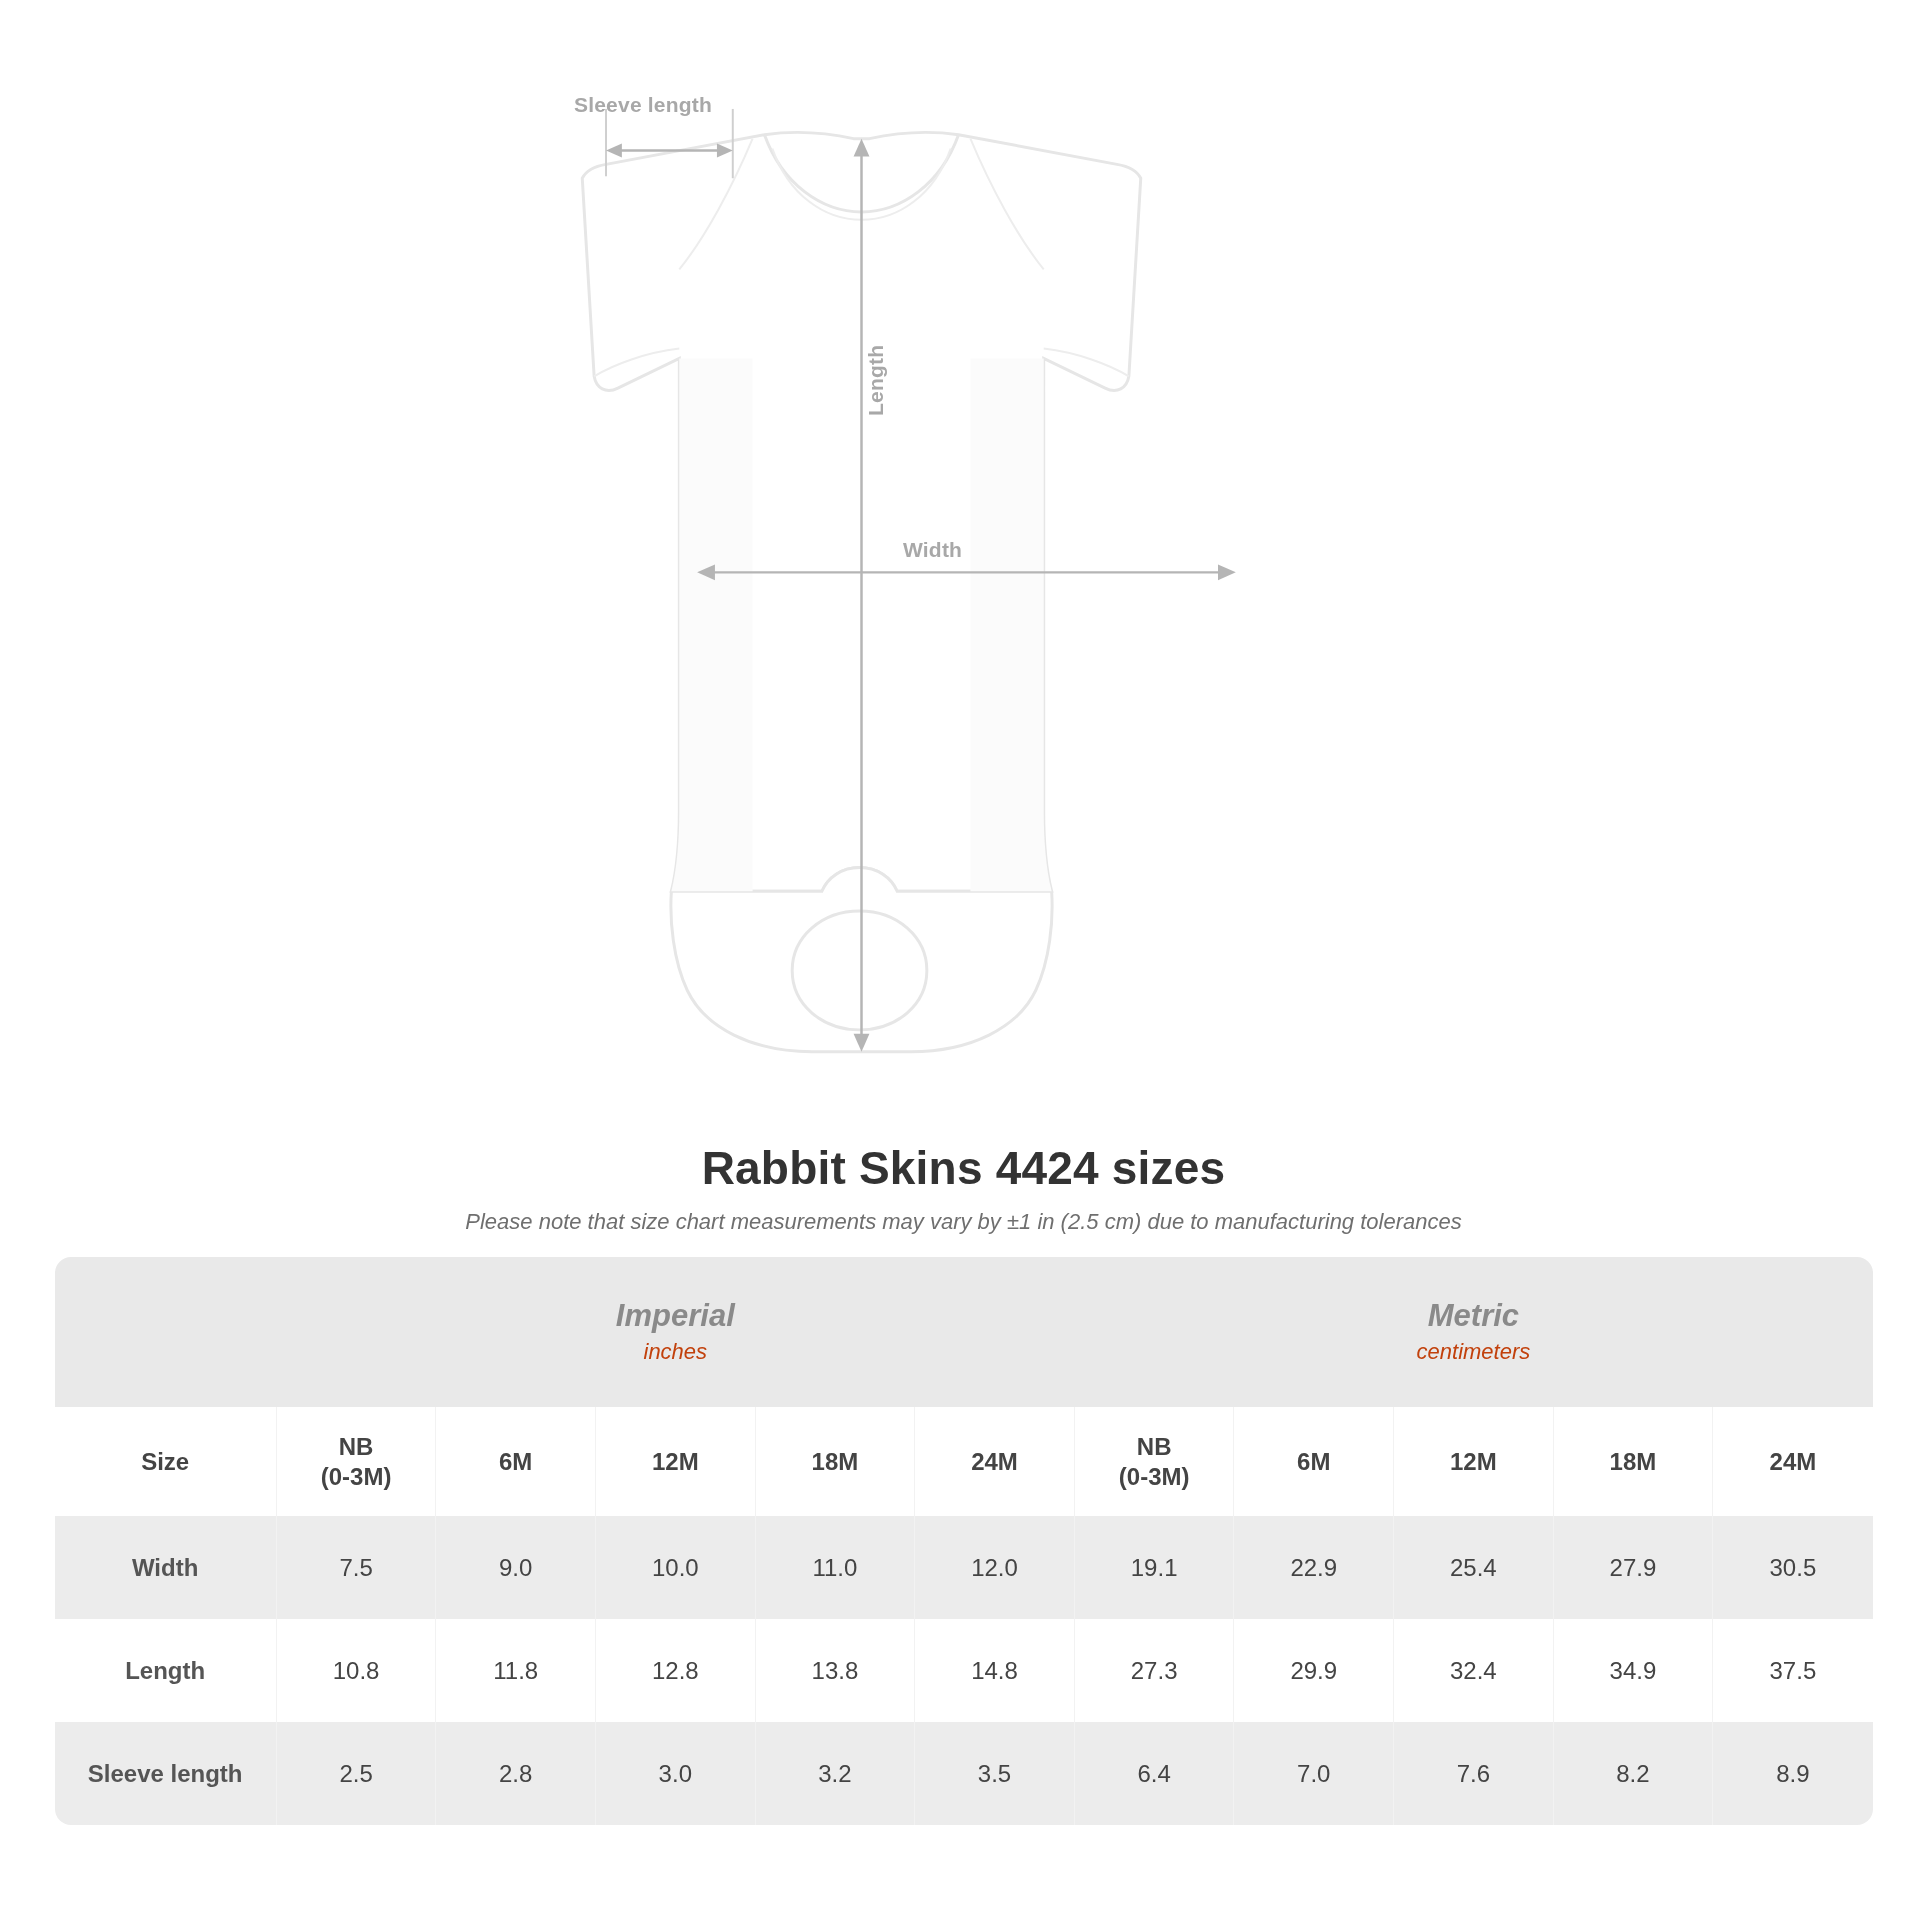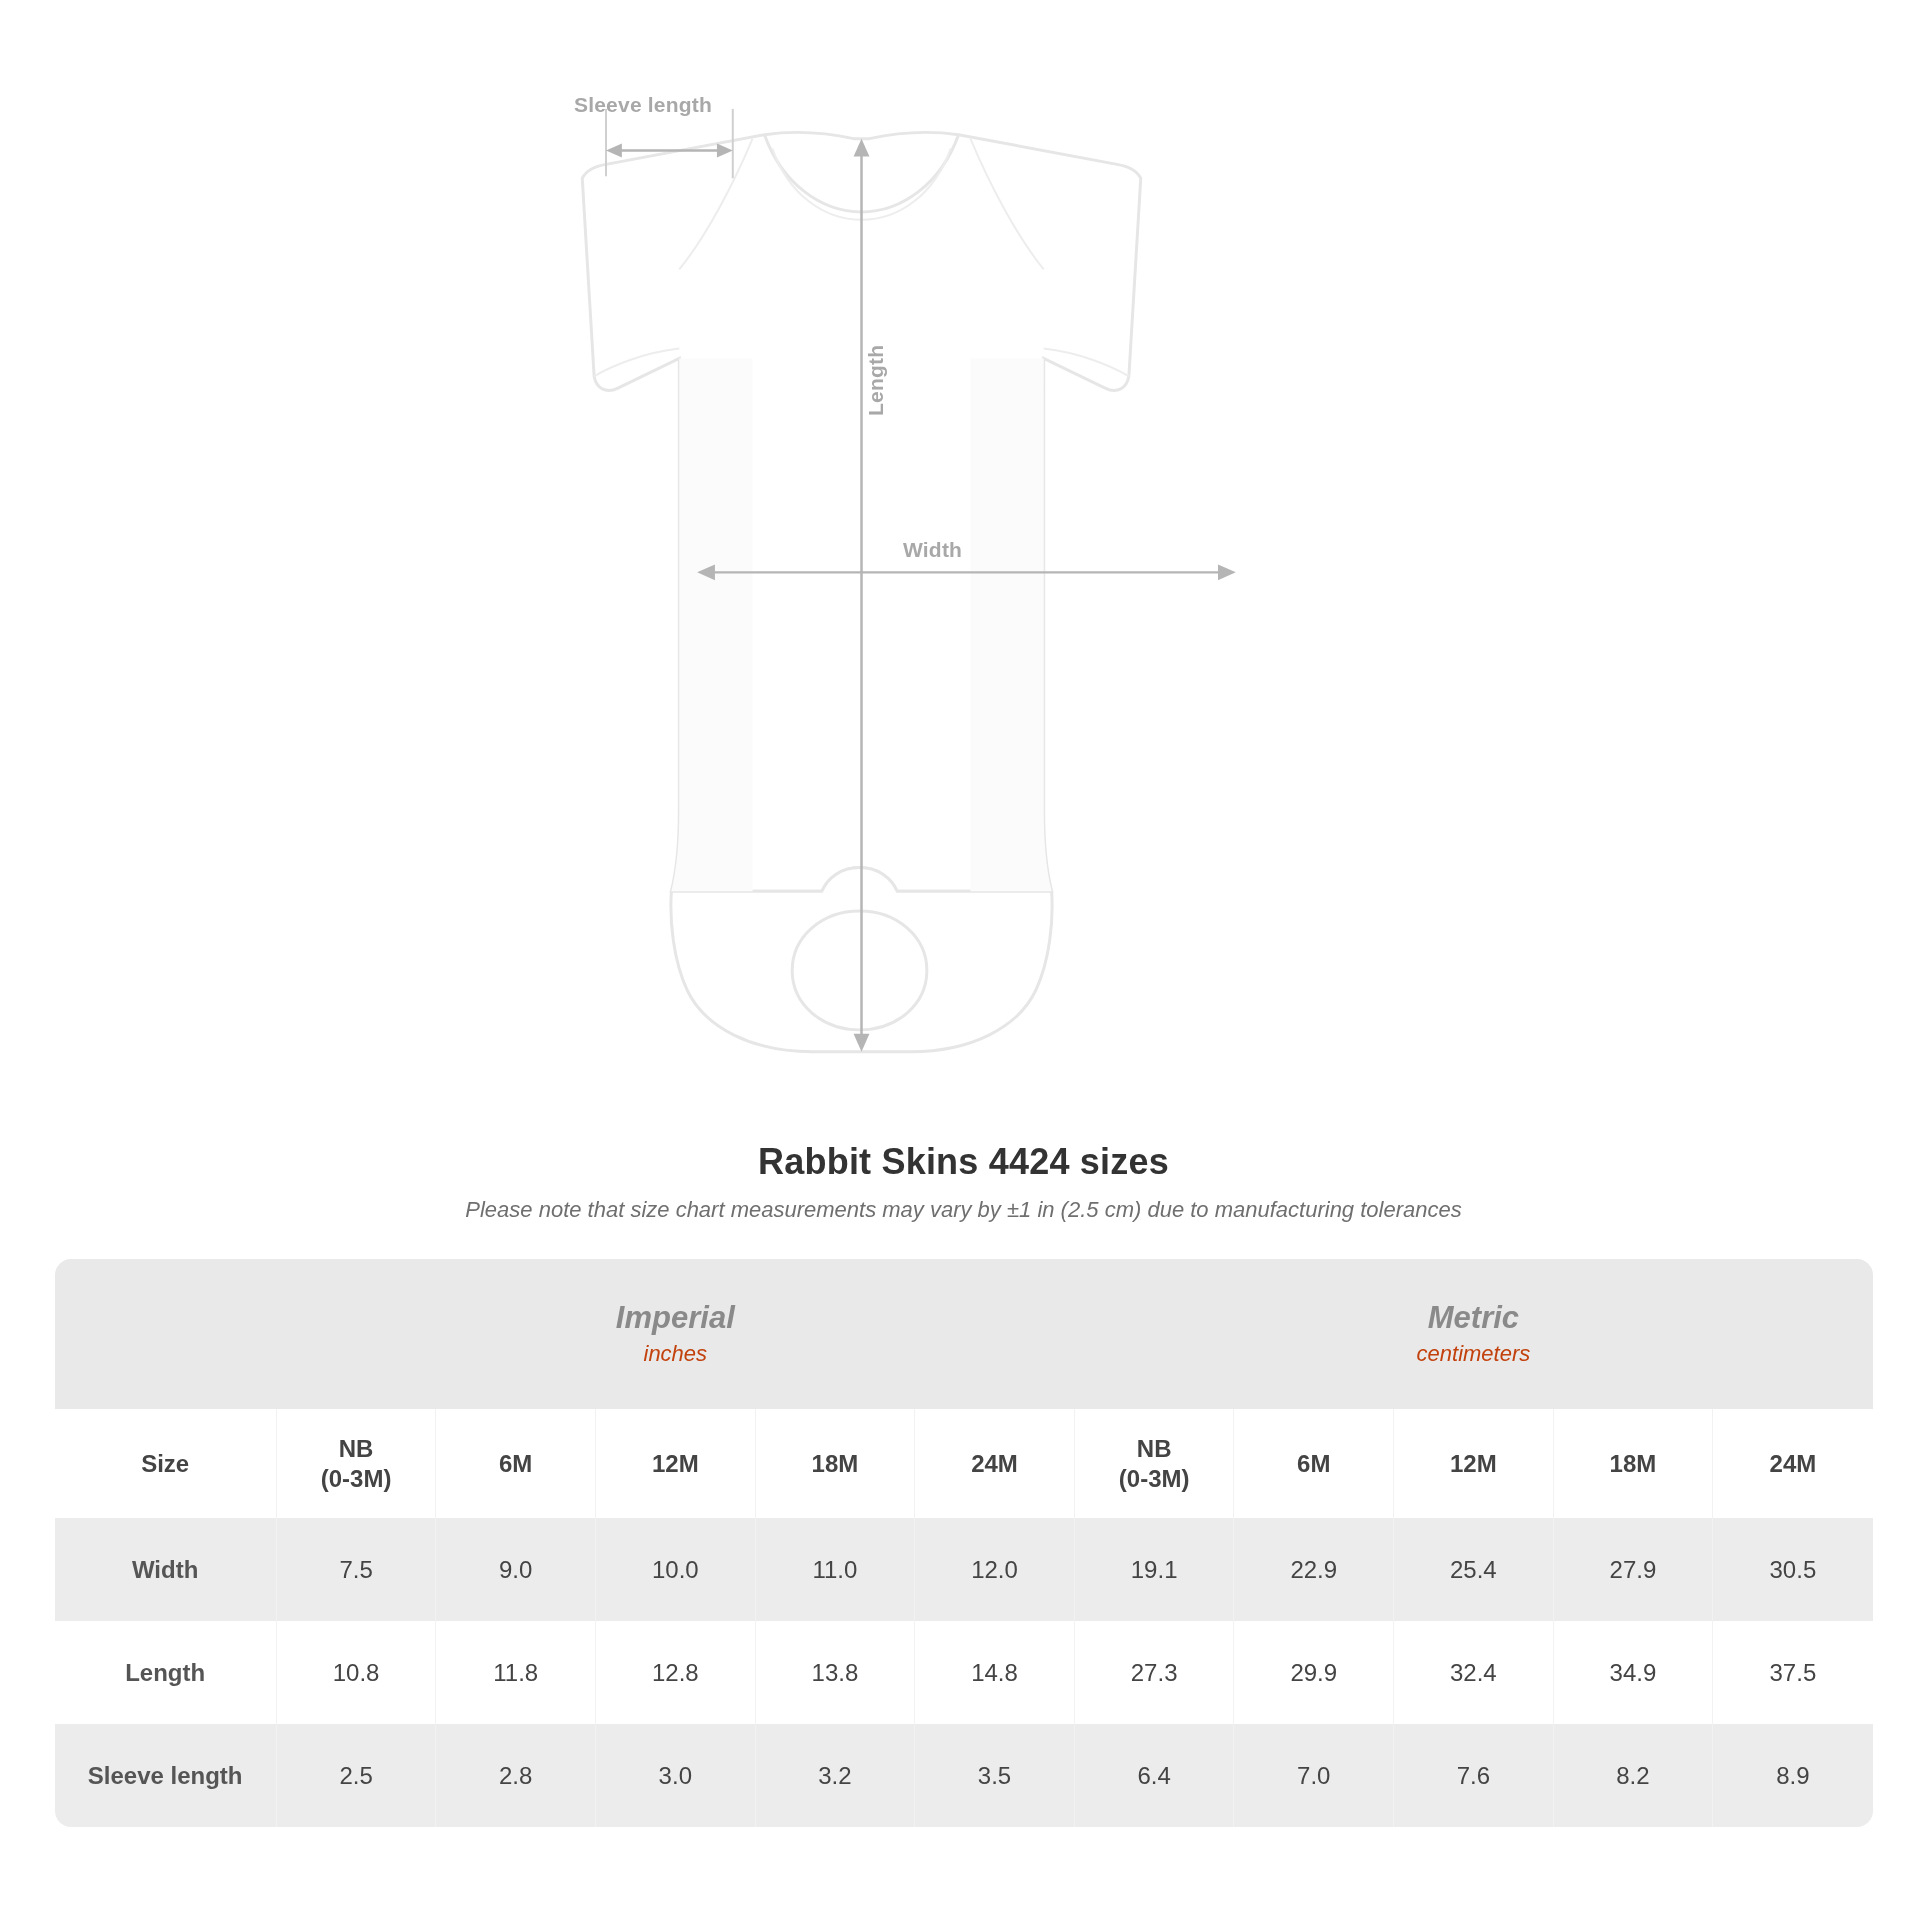--- a/index.html
+++ b/index.html
@@ -60,7 +60,7 @@
     margin-top: 22px;
   }
   .chart-title {
-    font-size: 36px;
+    font-size: 46px;
     font-weight: bold;
     color: #333333;
     margin: 0 0 14px 0;

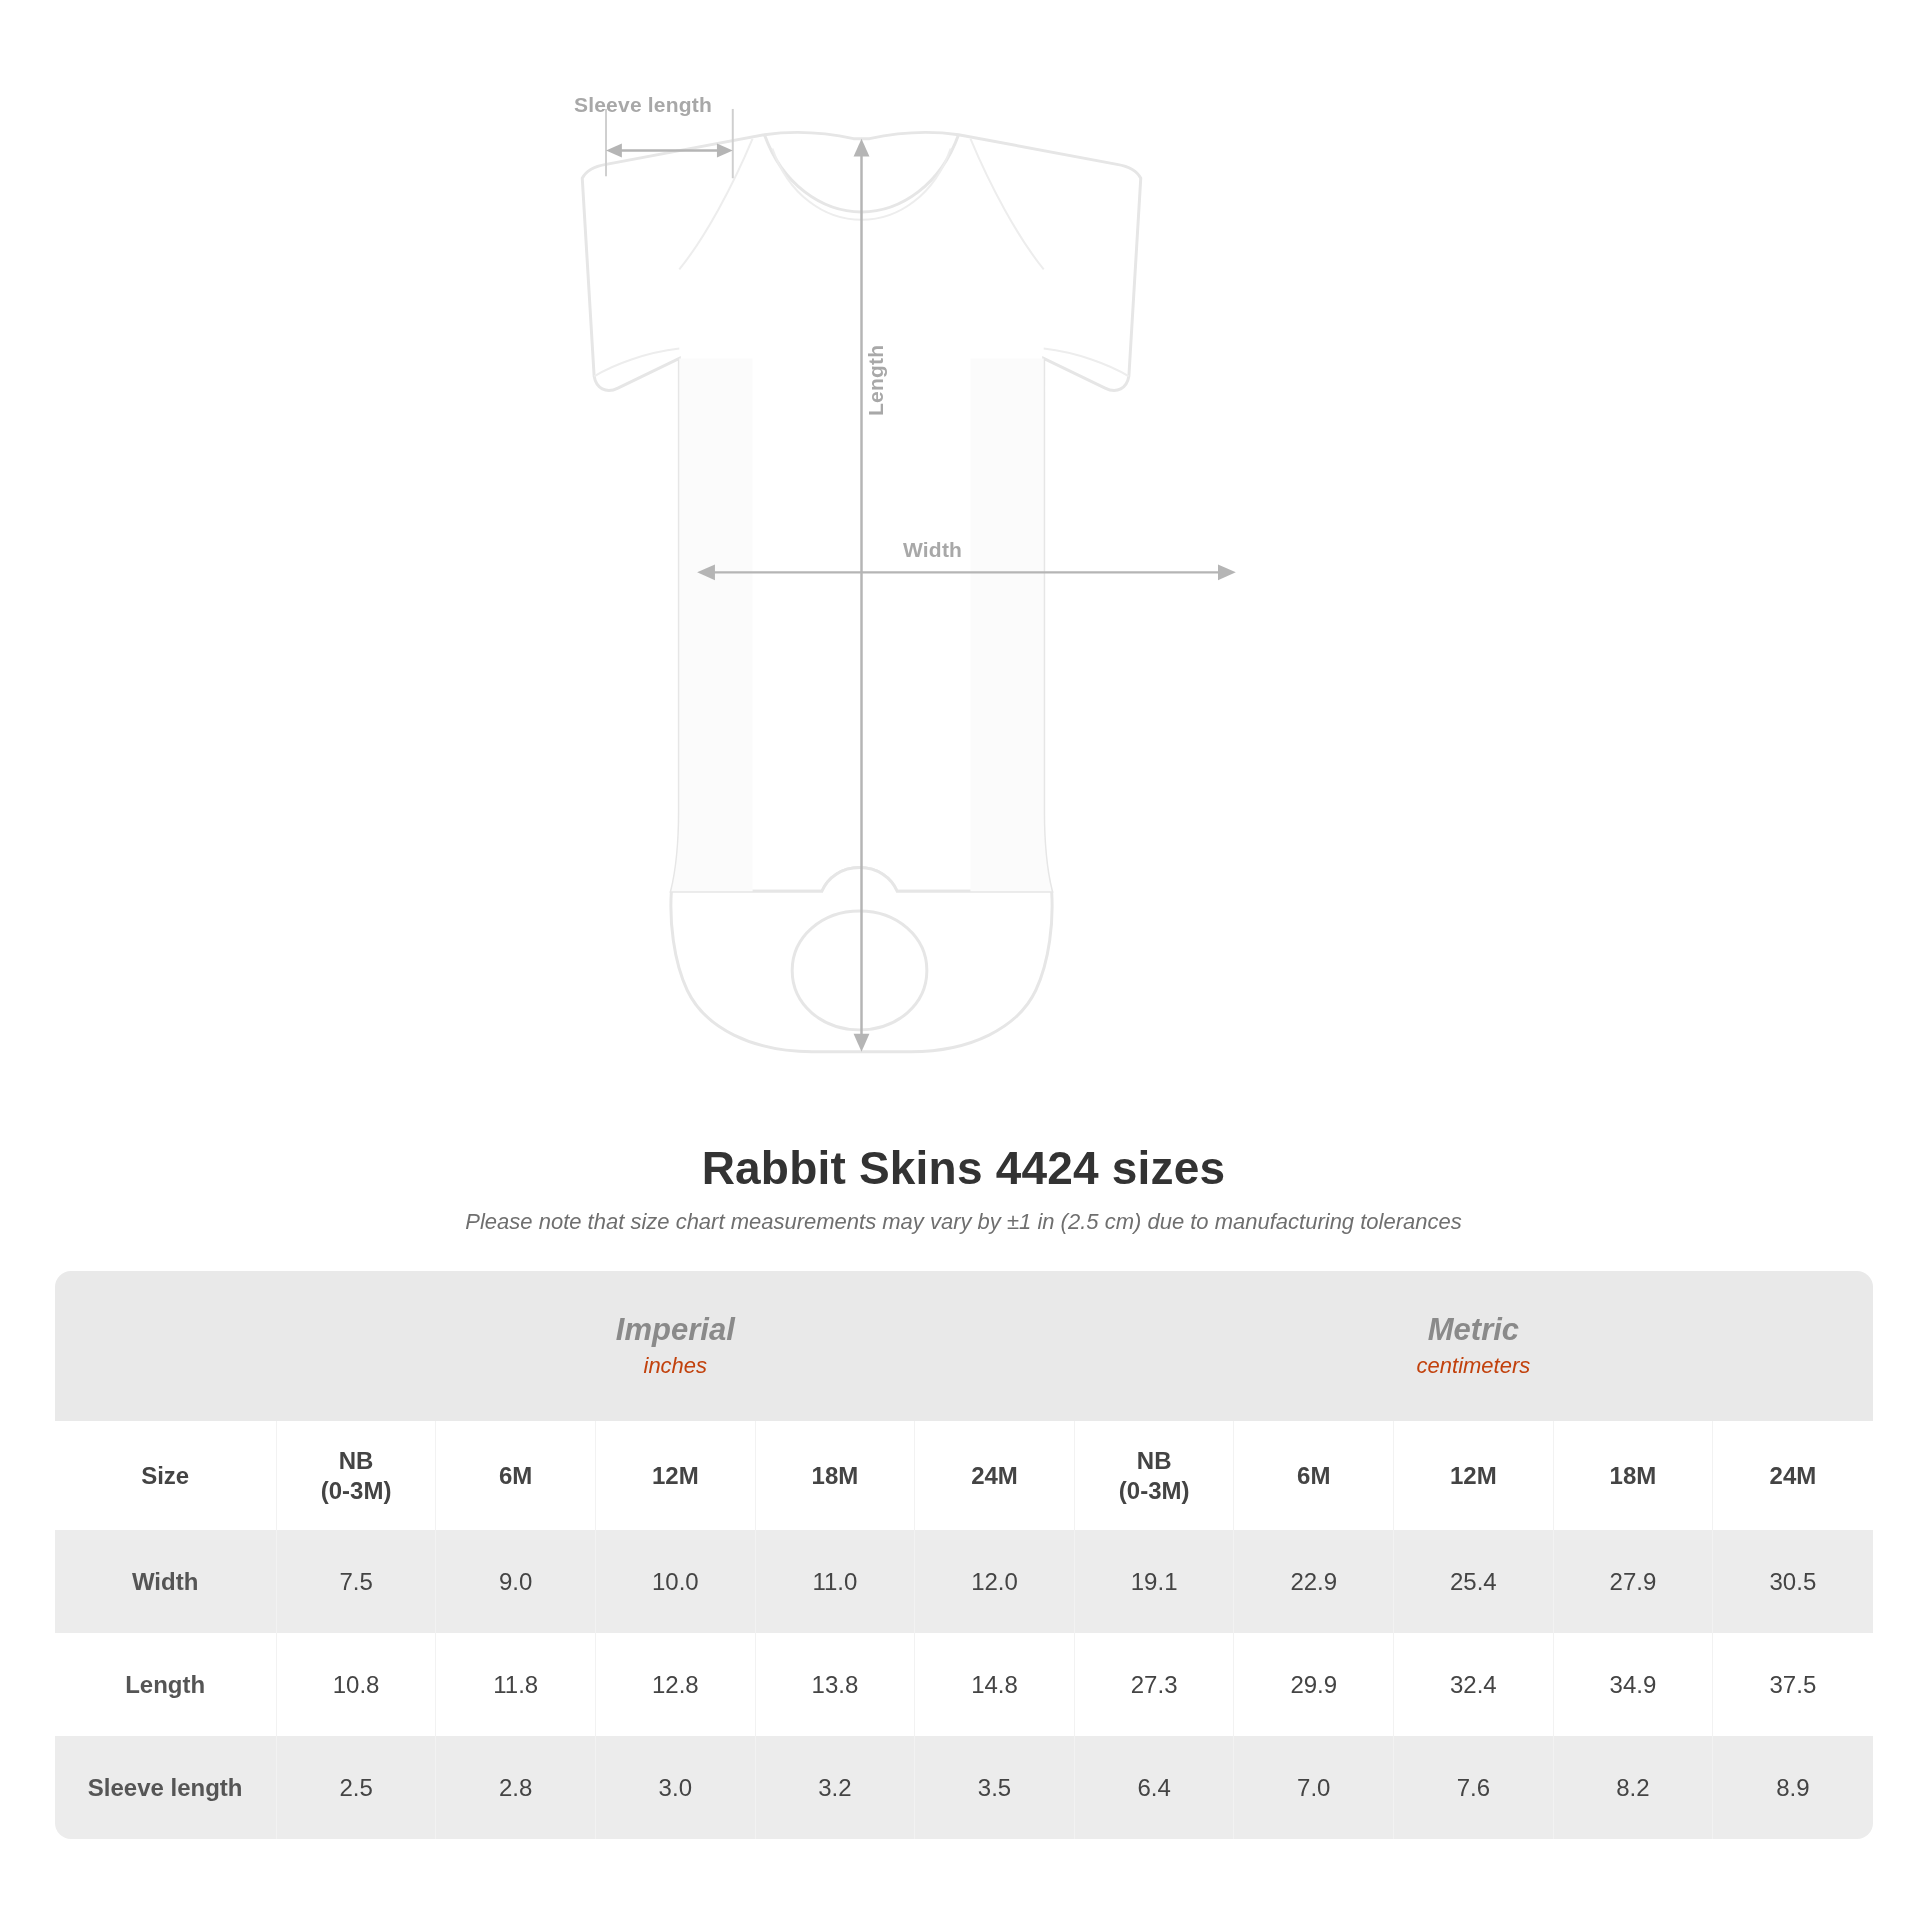--- a/index.html
+++ b/index.html
@@ -70,7 +70,7 @@
     font-size: 22px;
     font-style: italic;
     color: #6f6f6f;
-    margin: 14px;
+    margin: 0;
   }
 
   

